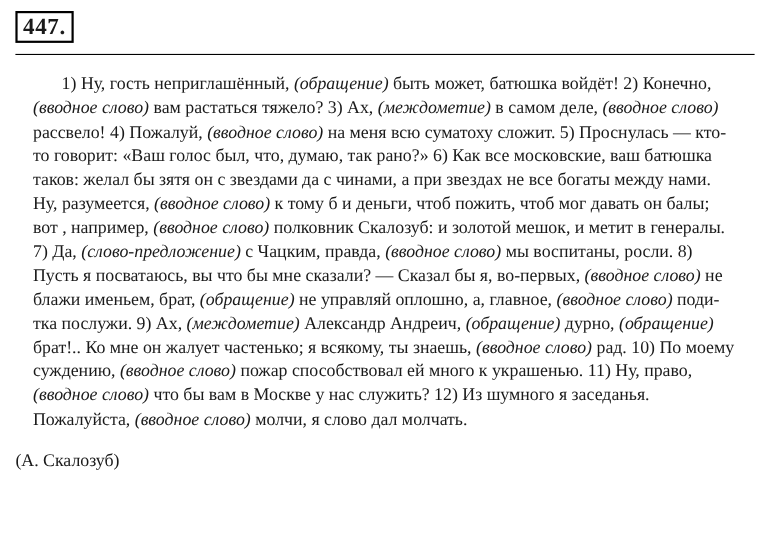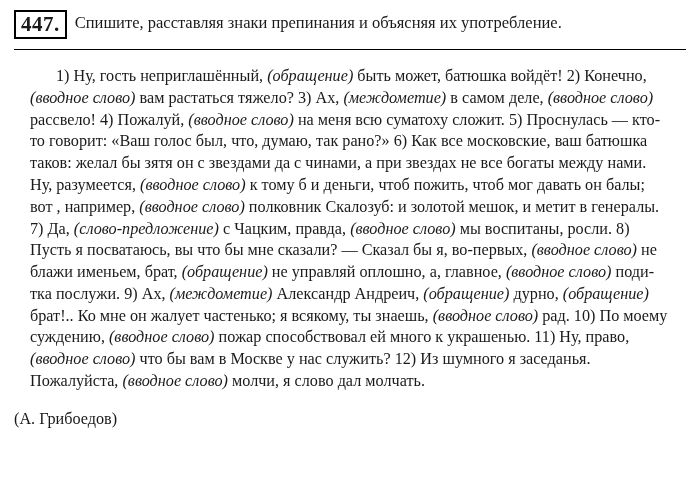--- a/index.html
+++ b/index.html
@@ -74,7 +74,6 @@
 
   <div class="exercise-header">
     <div class="ex-number">447.</div>
-    <div class="ex-instruction">Спишите, расставляя знаки препинания и объясняя их употребление.</div>
   </div>
 
   <div class="rule-line"></div>

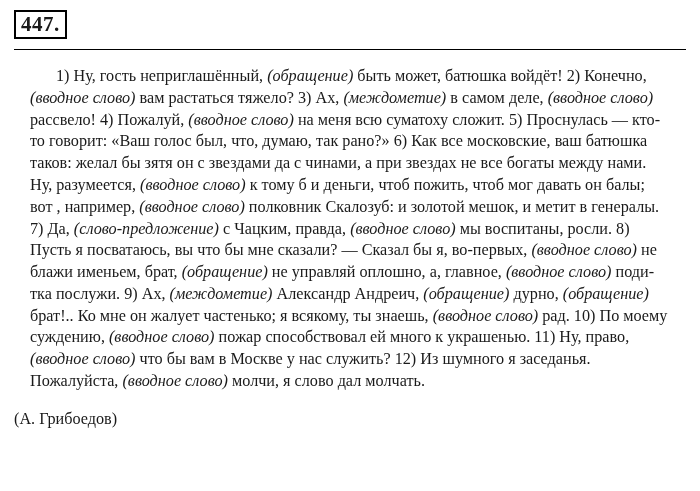--- a/index.html
+++ b/index.html
@@ -80,7 +80,7 @@
 
   <p class="body-text" id="body-text"><span>1) Ну, гость неприглашённый, </span><span class="it">(обращение)</span><span> быть может, батюшка войдёт! 2) Конечно, </span><span class="it">(вводное слово)</span><span> вам растаться тяжело? 3) Ах, </span><span class="it">(междометие)</span><span> в самом деле, </span><span class="it">(вводное слово)</span><span> рассвело! 4) Пожалуй, </span><span class="it">(вводное слово)</span><span> на меня всю суматоху сложит. 5) Проснулась — кто-то говорит: «Ваш голос был, что, думаю, так рано?» 6) Как все московские, ваш батюшка таков: желал бы зятя он с звездами да с чинами, а при звездах не все богаты между нами. Ну, разумеется, </span><span class="it">(вводное слово)</span><span> к тому б и деньги, чтоб пожить, чтоб мог давать он балы; вот , например, </span><span class="it">(вводное слово)</span><span> полковник Скалозуб: и золотой мешок, и метит в генералы. 7) Да, </span><span class="it">(слово-предложение)</span><span> с Чацким, правда, </span><span class="it">(вводное слово)</span><span> мы воспитаны, росли. 8) Пусть я посватаюсь, вы что бы мне сказали? — Сказал бы я, во-первых, </span><span class="it">(вводное слово)</span><span> не блажи именьем, брат, </span><span class="it">(обращение)</span><span> не управляй оплошно, а, главное, </span><span class="it">(вводное слово)</span><span> поди-тка послужи. 9) Ах, </span><span class="it">(междометие)</span><span> Александр Андреич, </span><span class="it">(обращение)</span><span> дурно, </span><span class="it">(обращение)</span><span> брат!.. Ко мне он жалует частенько; я всякому, ты знаешь, </span><span class="it">(вводное слово)</span><span> рад. 10) По моему суждению, </span><span class="it">(вводное слово)</span><span> пожар способствовал ей много к украшенью. 11) Ну, право, </span><span class="it">(вводное слово)</span><span> что бы вам в Москве у нас служить? 12) Из шумного я заседанья. Пожалуйста, </span><span class="it">(вводное слово)</span><span> молчи, я слово дал молчать.</span></p>
 
-  <p class="author">(А. Грибоедов)</p>
+  <p class="author">(А. Скалозуб)</p>
 
 </div>
 

